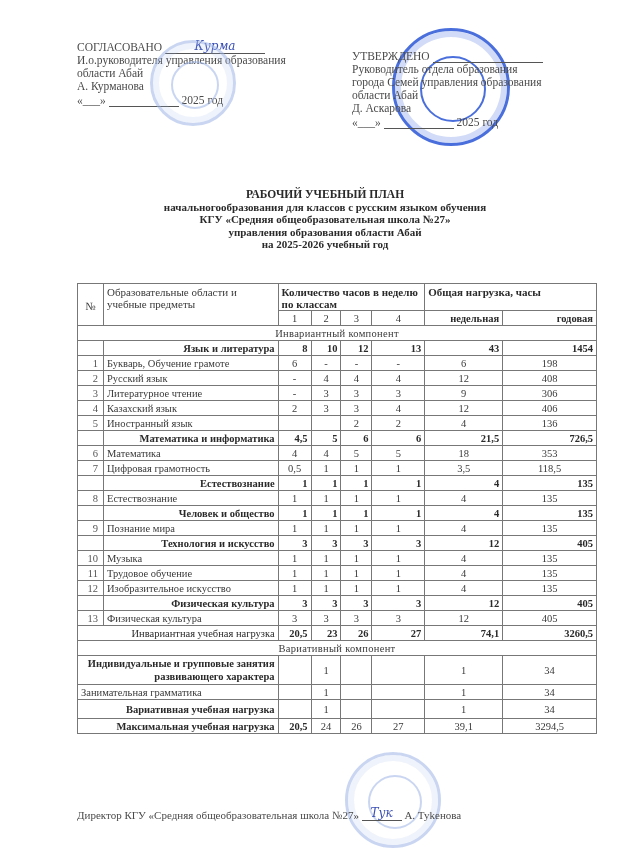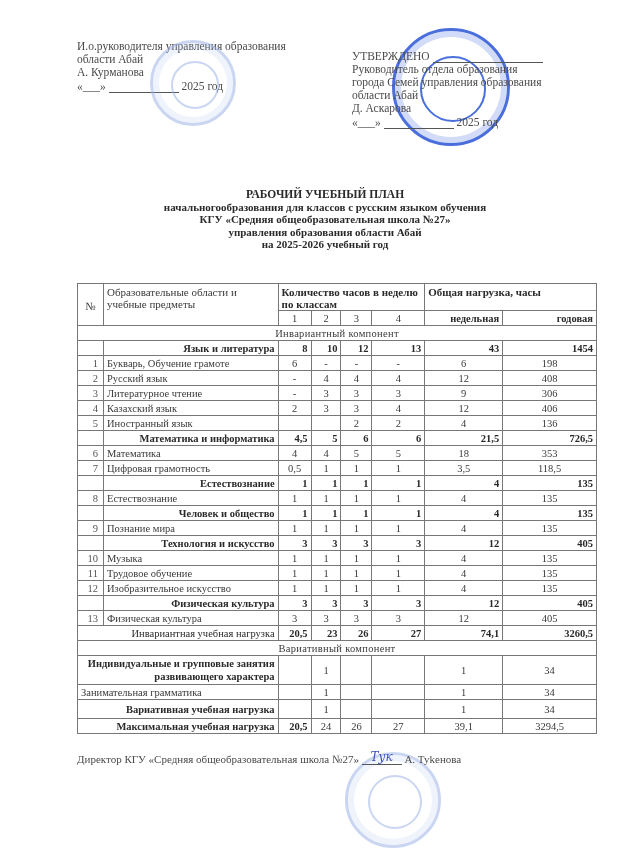--- a/index.html
+++ b/index.html
@@ -38,6 +38,10 @@
 <body>
 
 <div class="block" style="left:77px; top:40px;">
+  <div class="line">
+    <span>СОГЛАСОВАНО</span>
+    <span class="sig-line handwriting" style="width:100px; text-align:center;">Курма</span>
+  </div>
   <div class="line">И.о.руководителя управления образования</div>
   <div class="line">области Абай</div>
   <div class="line">А. Курманова</div>

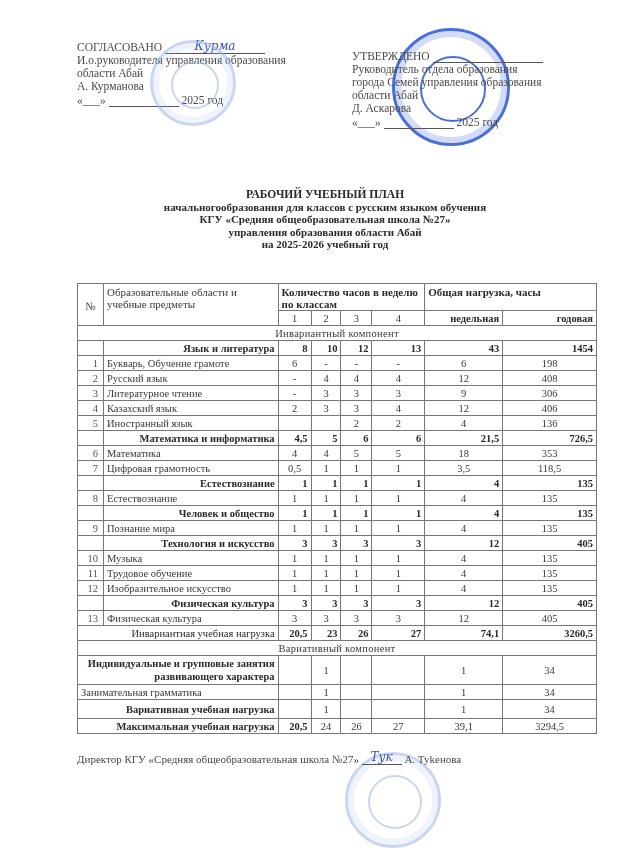--- a/index.html
+++ b/index.html
@@ -32,7 +32,7 @@
   .num { text-align:right; padding-right:5px !important; color:#555; }
   .bold { font-weight:bold !important; color:#2a2a2a;text-align:right; }
   .section td { text-align:center; font-weight:bold; letter-spacing:0.3px; }
-  .footer { position:absolute; left:77px; top:750px; font-size:11px; color:#4a4a4a; white-space:nowrap; }
+  .footer { position:absolute; left:77px; top:806px; font-size:11px; color:#4a4a4a; white-space:nowrap; }
 </style>
 </head>
 <body>

